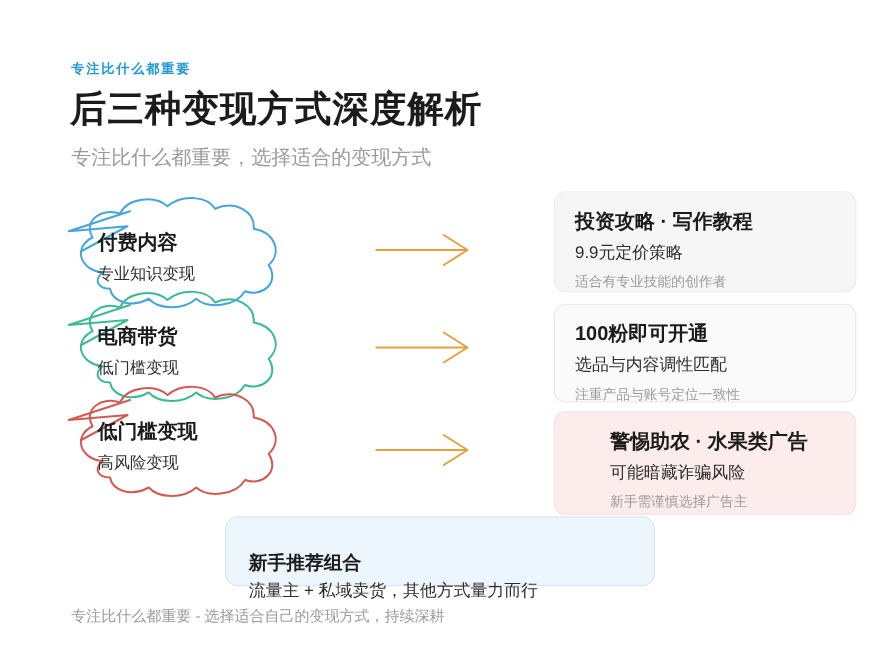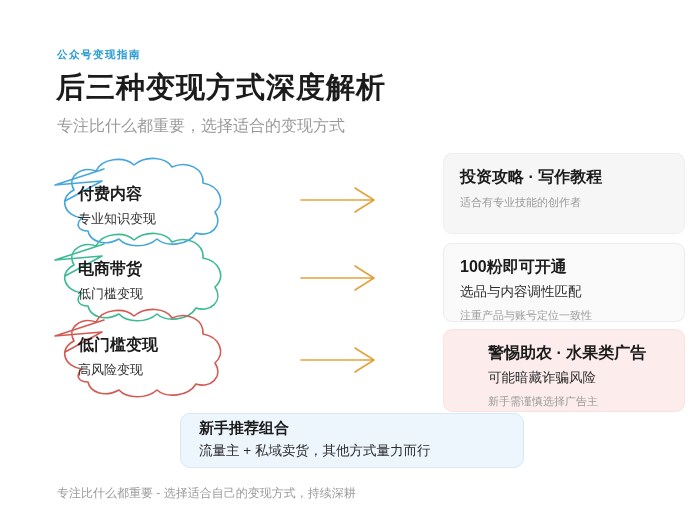--- a/index.html
+++ b/index.html
@@ -62,7 +62,7 @@
 
 <div class="page">
 
-  <div class="tag" style="color: rgb(35, 153, 213);">公众号变现指南</div>
+  <div class="tag" style="color: rgb(35, 153, 213);">专注比什么都重要</div>
   <h1 class="title">后三种变现方式深度解析</h1>
   <div class="subtitle">专注比什么都重要，选择适合的变现方式</div>
 

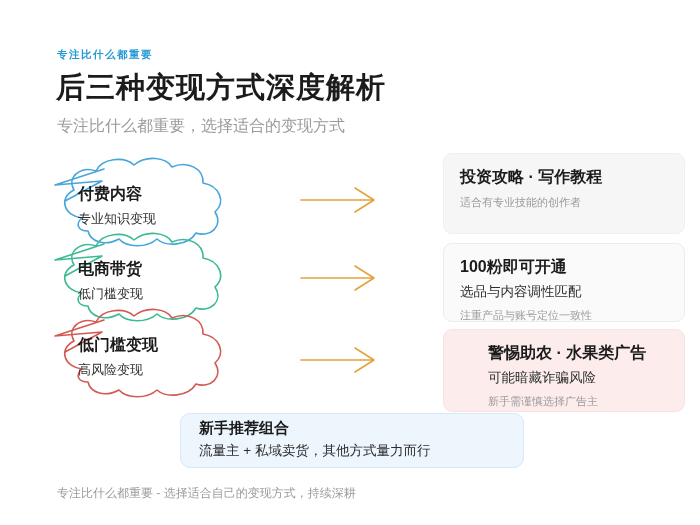--- a/index.html
+++ b/index.html
@@ -111,6 +111,7 @@
 
   <div class="card" style="top: 153px; height: 81px; background: rgb(246, 246, 247); border-color: rgb(239, 239, 241);">
     <div class="card-title">投资攻略 · 写作教程</div>
+    <div class="card-detail">9.9元定价策略</div>
     <div class="card-note">适合有专业技能的创作者</div>
   </div>
 

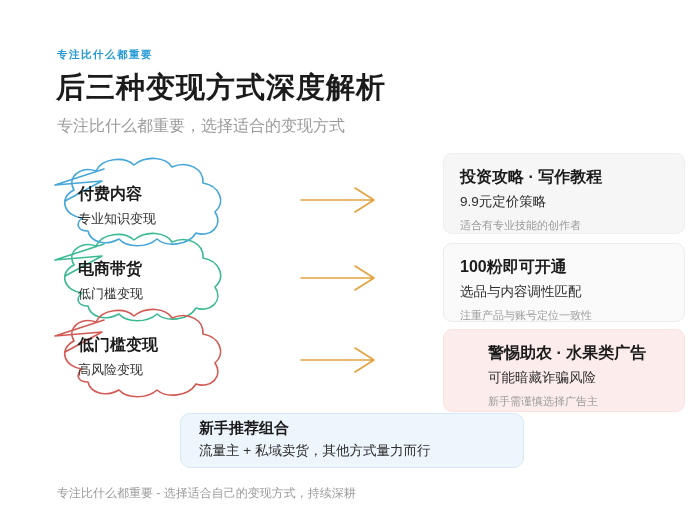--- a/index.html
+++ b/index.html
@@ -47,7 +47,7 @@
   
   .reco {
     position: absolute; left: 180px; top: 413px; width: 344px; height: 55px;
-    border-radius: 10px; padding: 5px 18px; border: 1px solid transparent;
+    border-radius: 10px; padding: 27px 18px; border: 1px solid transparent;
   }
   .reco-title { font-size: 15px; font-weight: 700; color: #1b1b1b; }
   .reco-desc { font-size: 13.5px; color: #2d2d2d; margin-top: 4px; }

